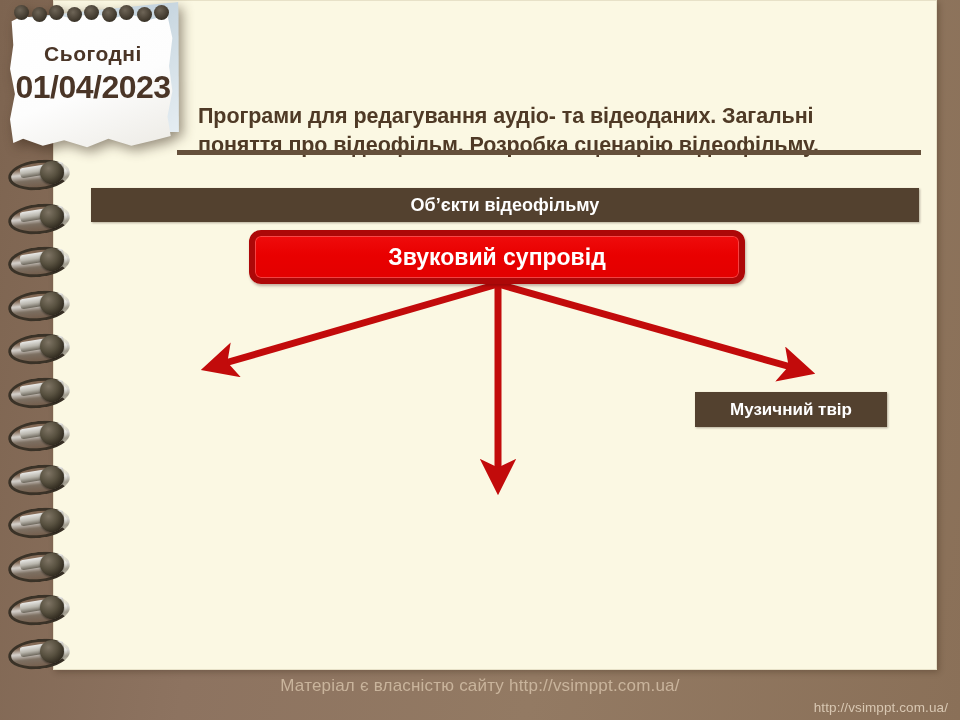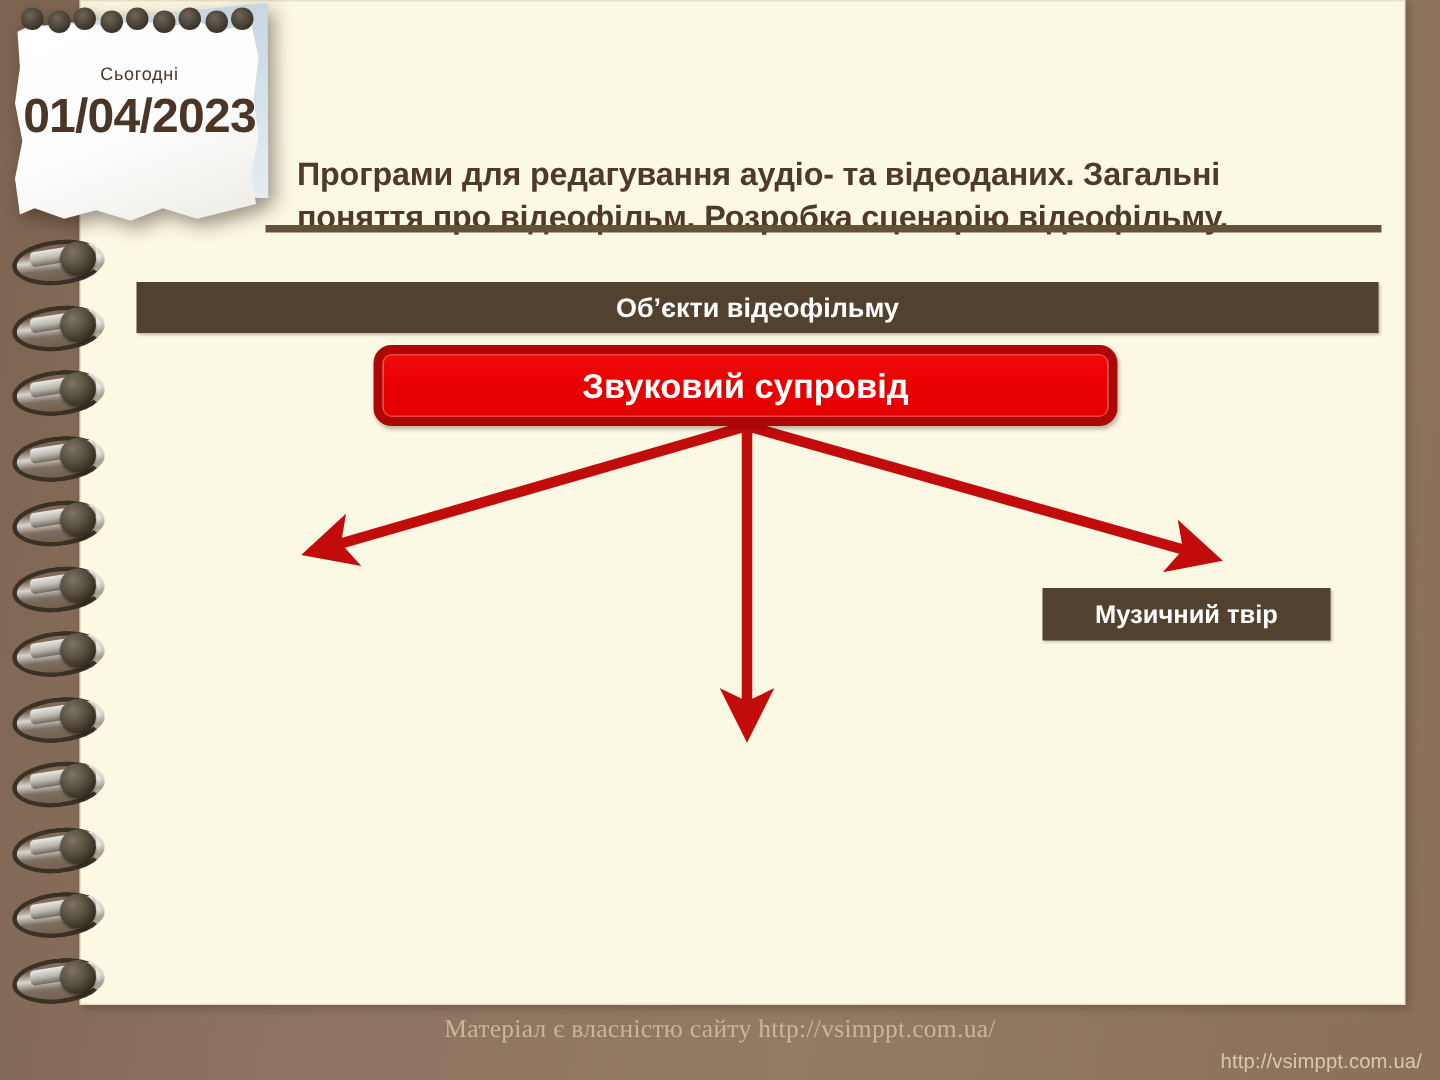--- a/index.html
+++ b/index.html
@@ -145,8 +145,8 @@
     color: #4a3527;
   }
   #note-today {
-    font-size: 12px;
-    font-weight: normal;
+    font-size: 21px;
+    font-weight: bold;
     letter-spacing: 0.5px;
   }
   #note-date {

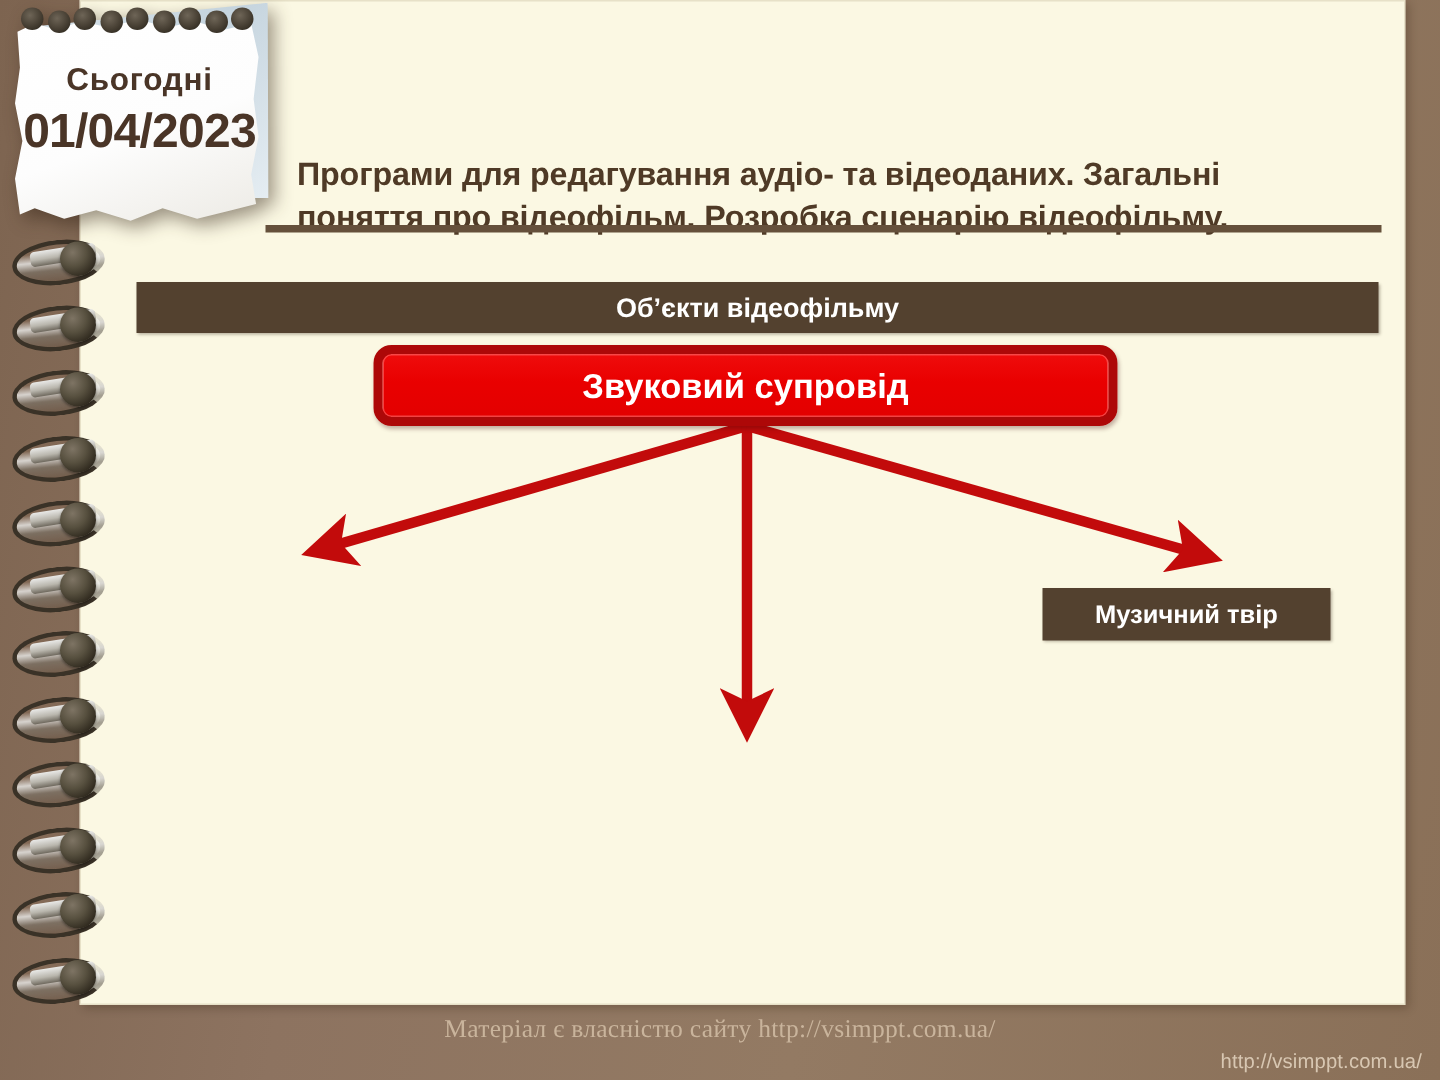--- a/index.html
+++ b/index.html
@@ -255,7 +255,7 @@
     top: 676px;
     width: 960px;
     text-align: center;
-    font-family: Liberation Serif, serif;
+    font-family: Liberation Sans, sans-serif;
     font-size: 17px;
     color: #c9b49c;
     letter-spacing: 0.2px;

